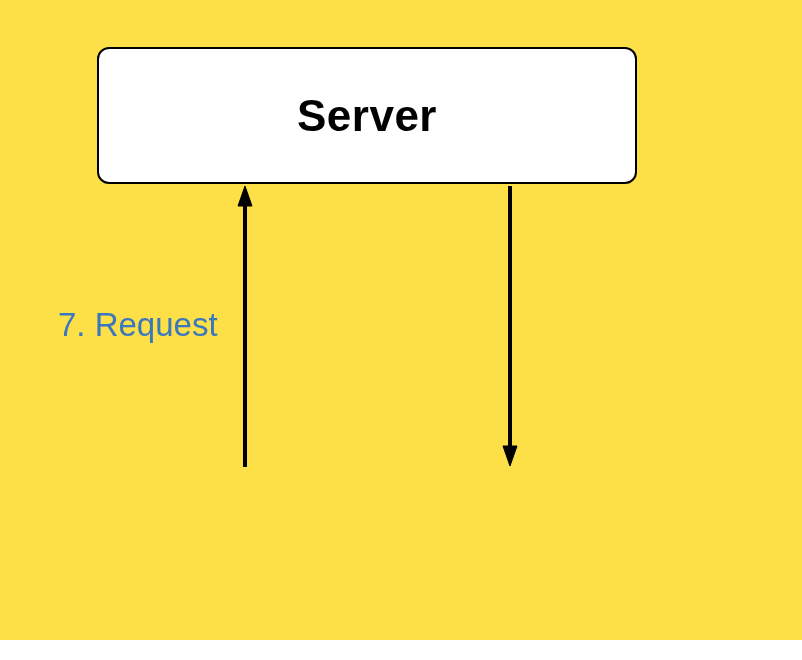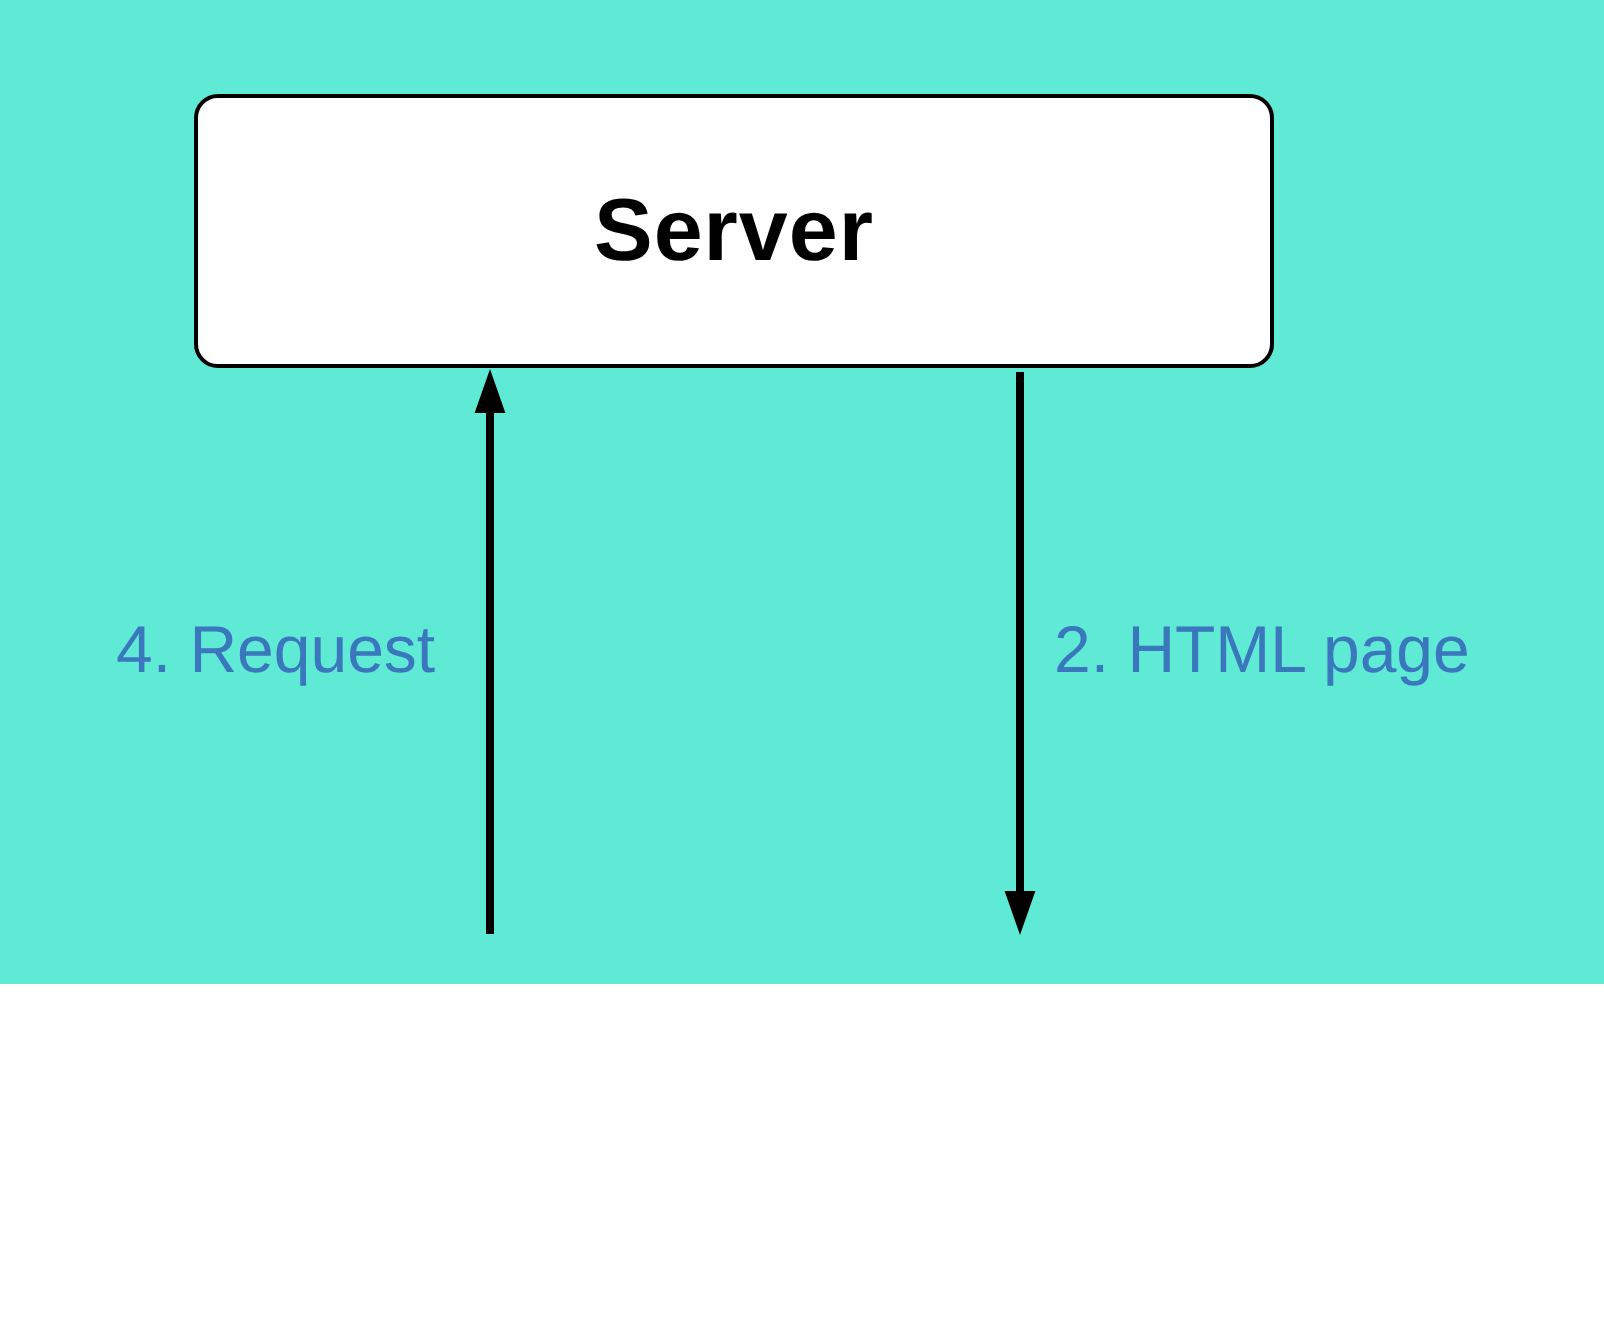--- a/index.html
+++ b/index.html
@@ -10,8 +10,8 @@
     .canvas {
       position: relative;
       width: 802px;
-      height: 492px;
-      background: #5eead4;
+      height: 640px;
+      background: #fde047;
       overflow: hidden;
       font-family: "Liberation Sans", sans-serif;
     }

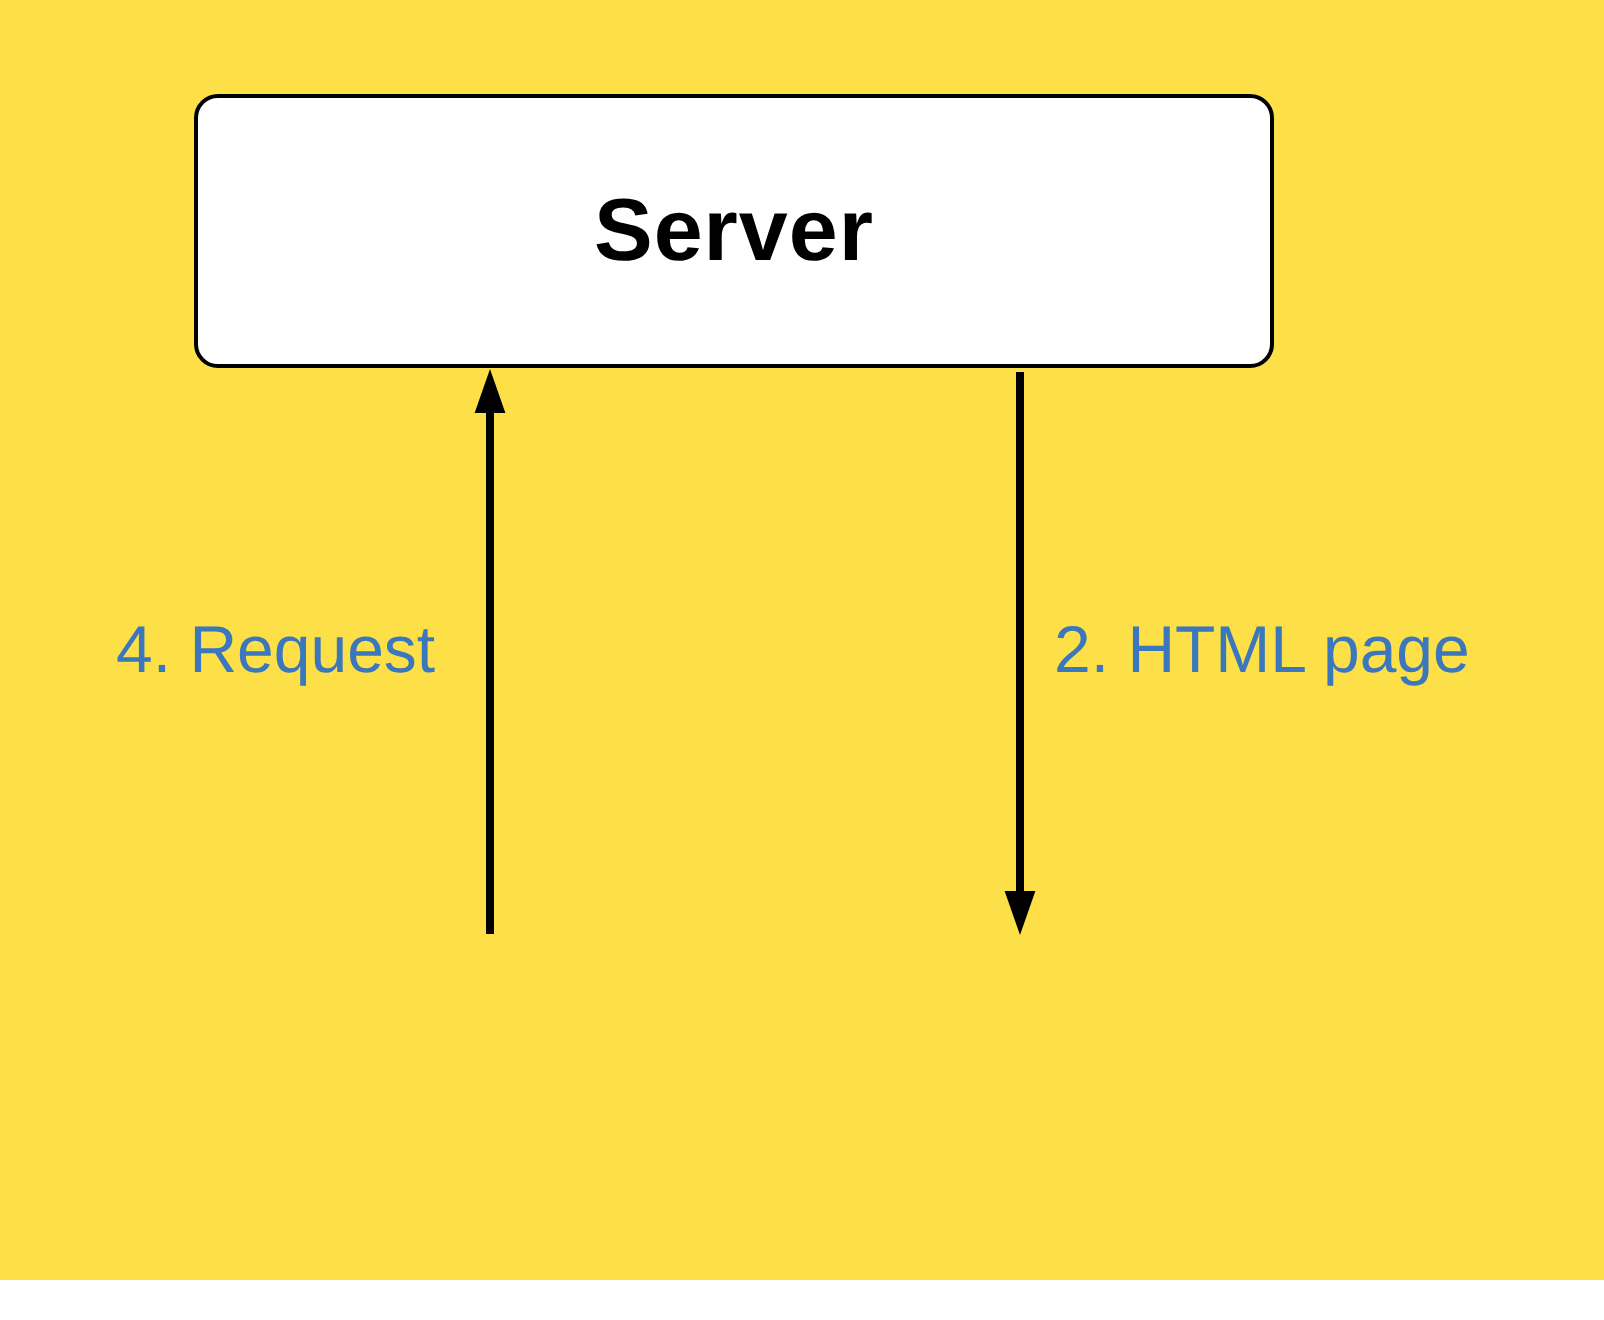--- a/index.html
+++ b/index.html
@@ -94,7 +94,7 @@
   </div>
 
 
-  <div class="edge-label label-request">4. Request</div>
+  <div class="edge-label label-request">7. Request</div>
 
   <div class="edge-label label-html">2. HTML page</div>
 

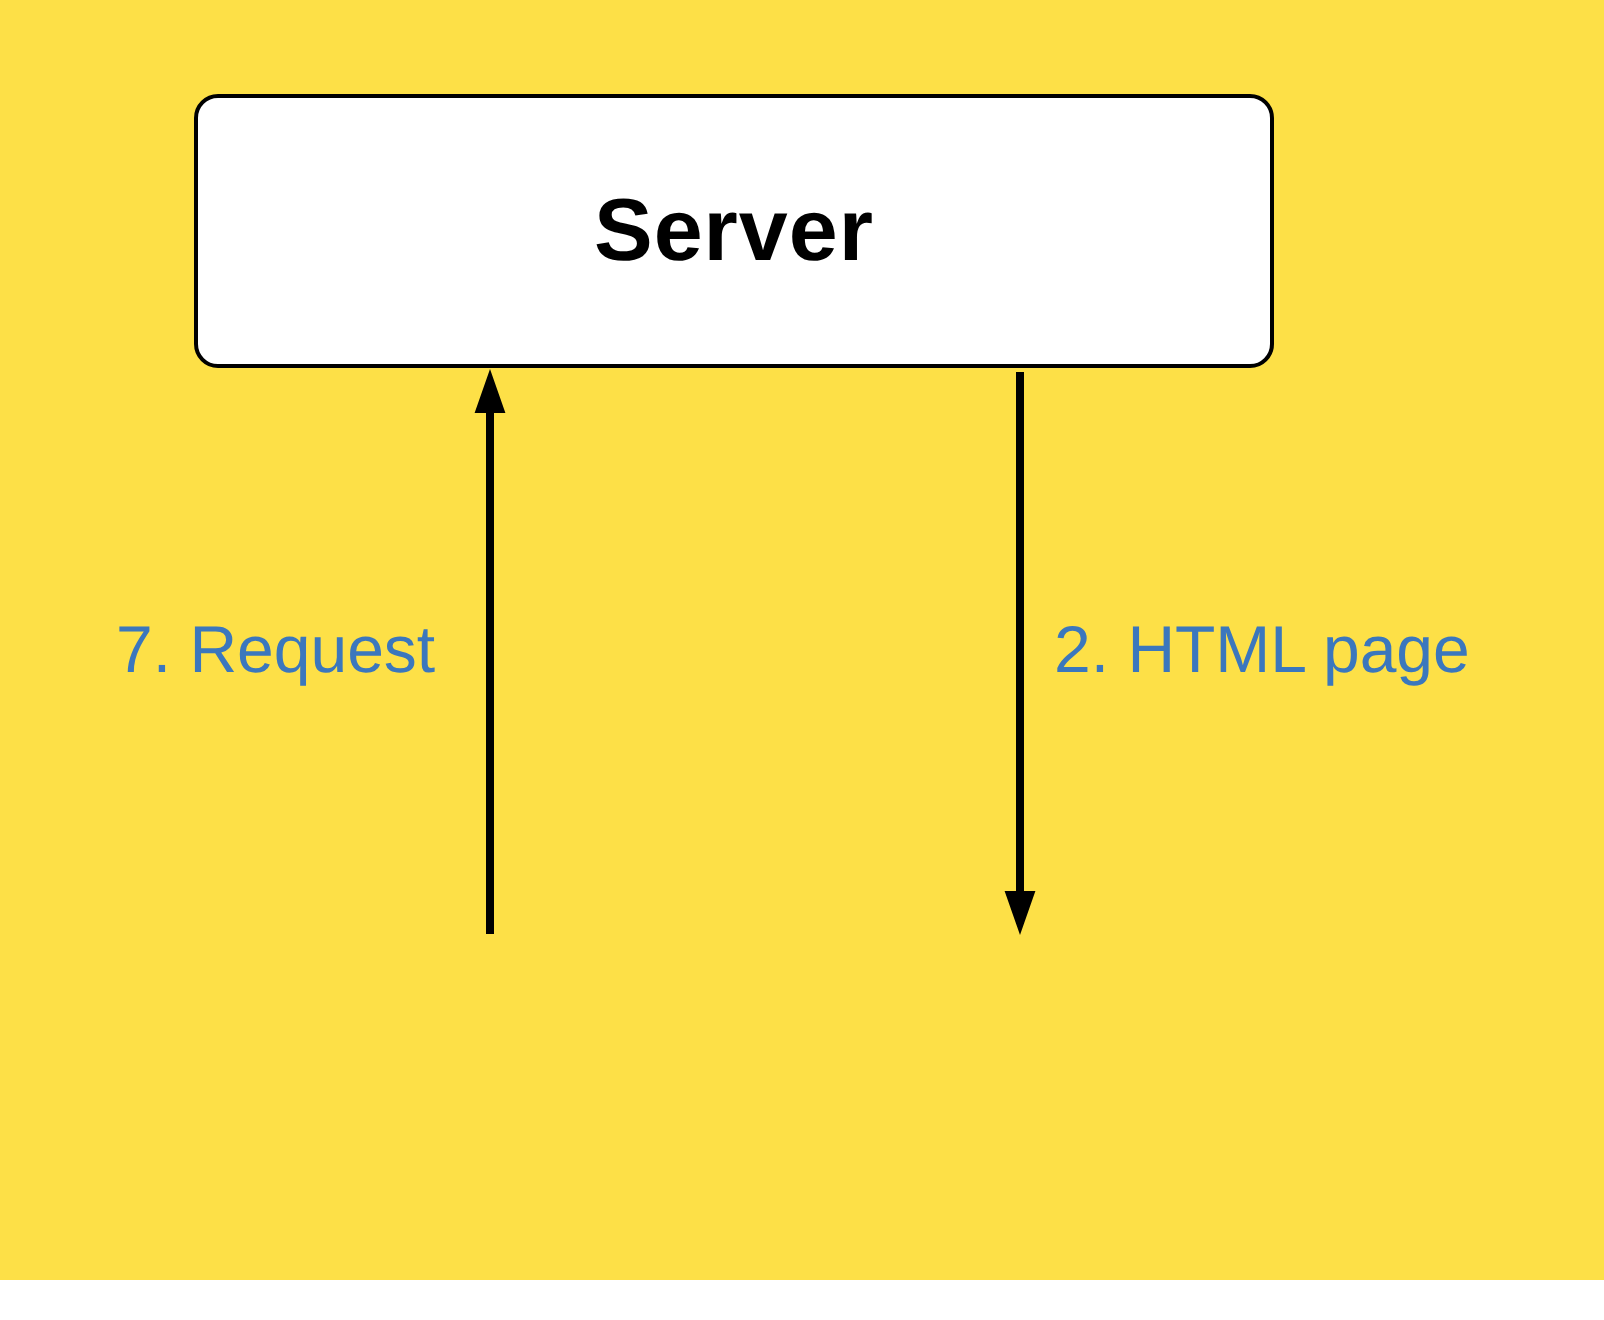--- a/index.html
+++ b/index.html
@@ -96,7 +96,6 @@
 
   <div class="edge-label label-request">7. Request</div>
 
-  <div class="edge-label label-html">2. HTML page</div>
 
 </div>
 

